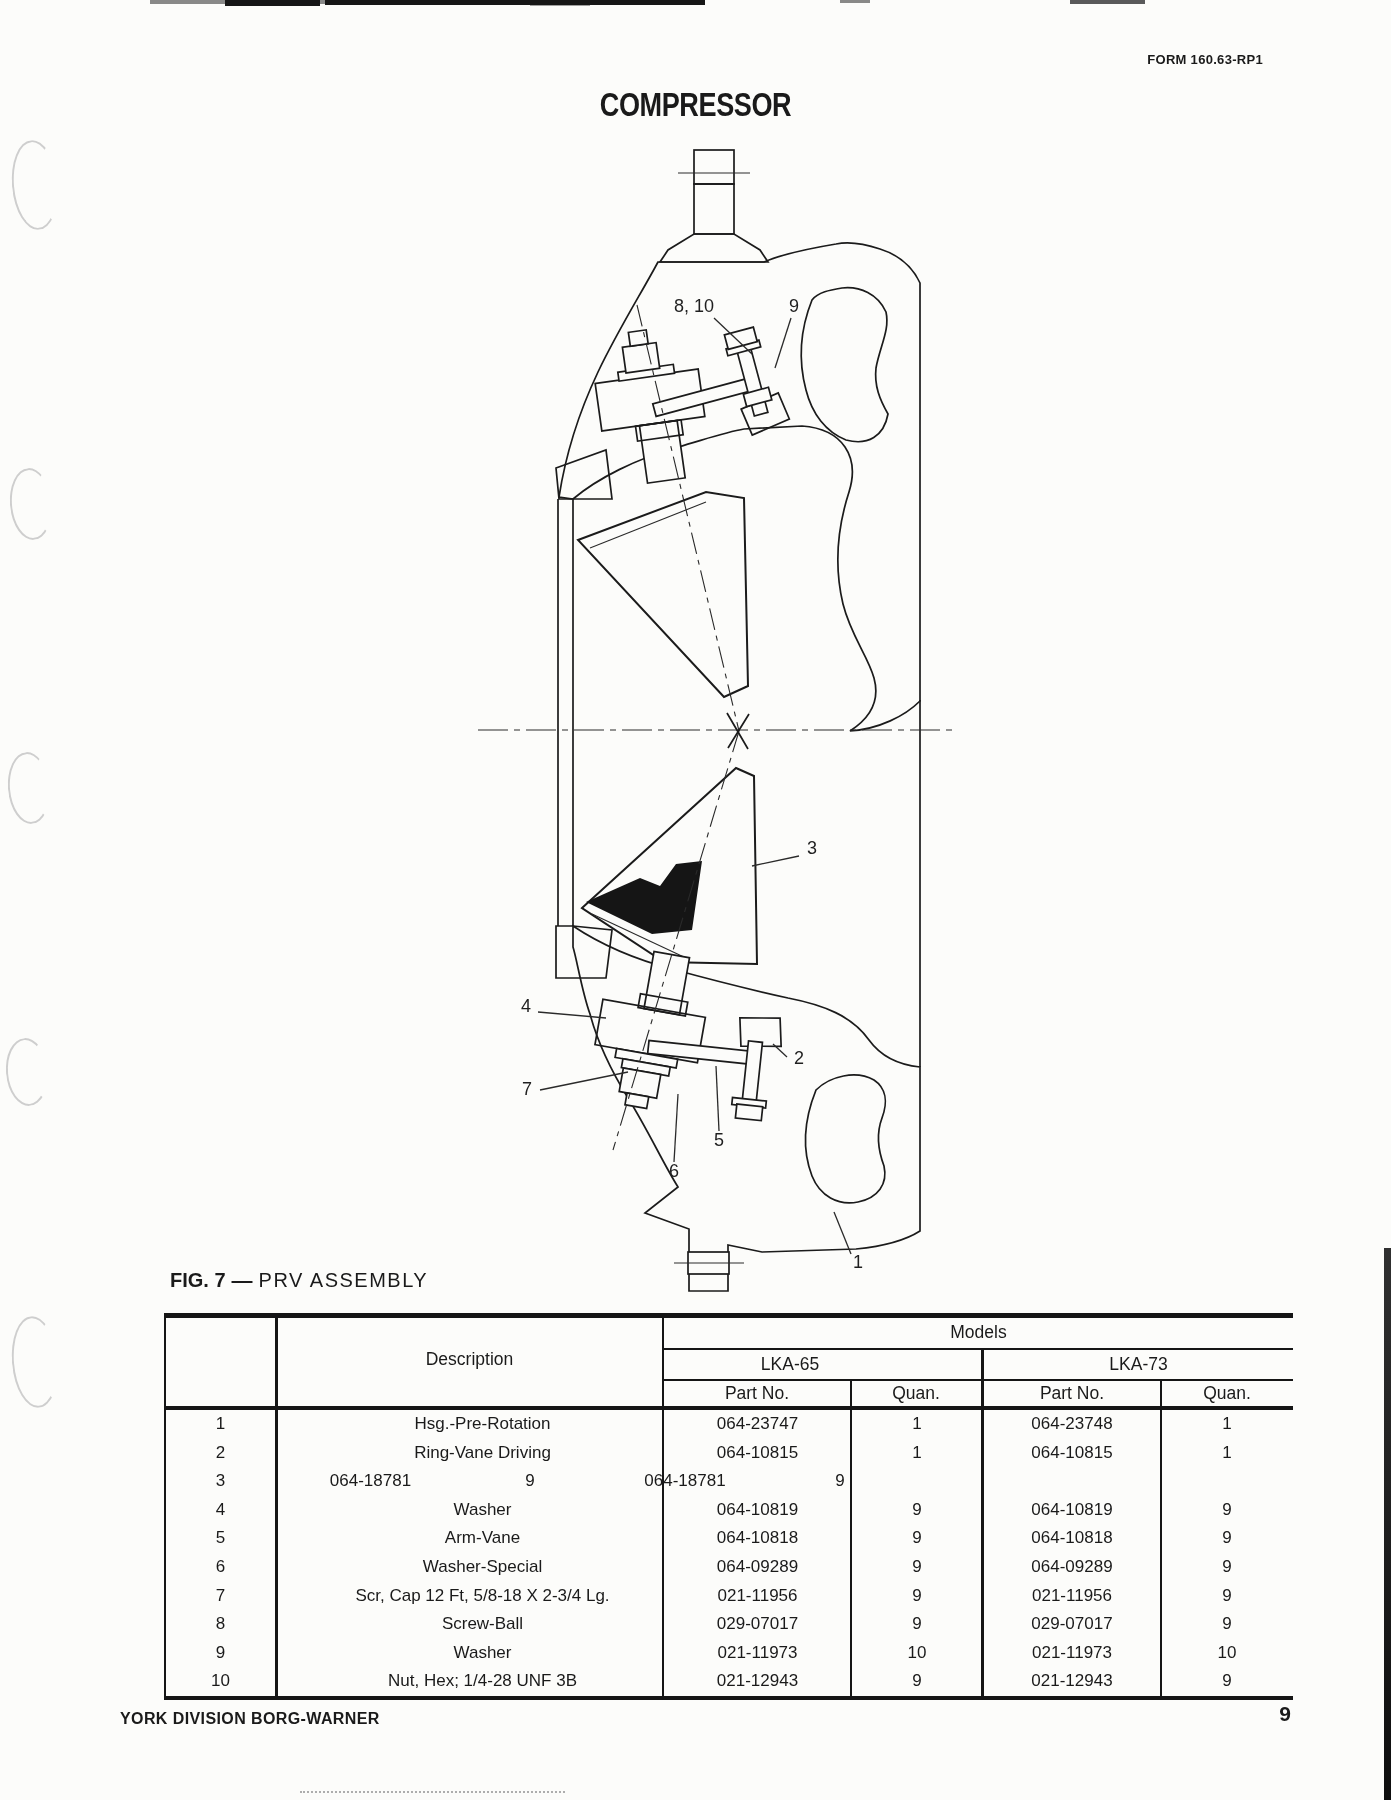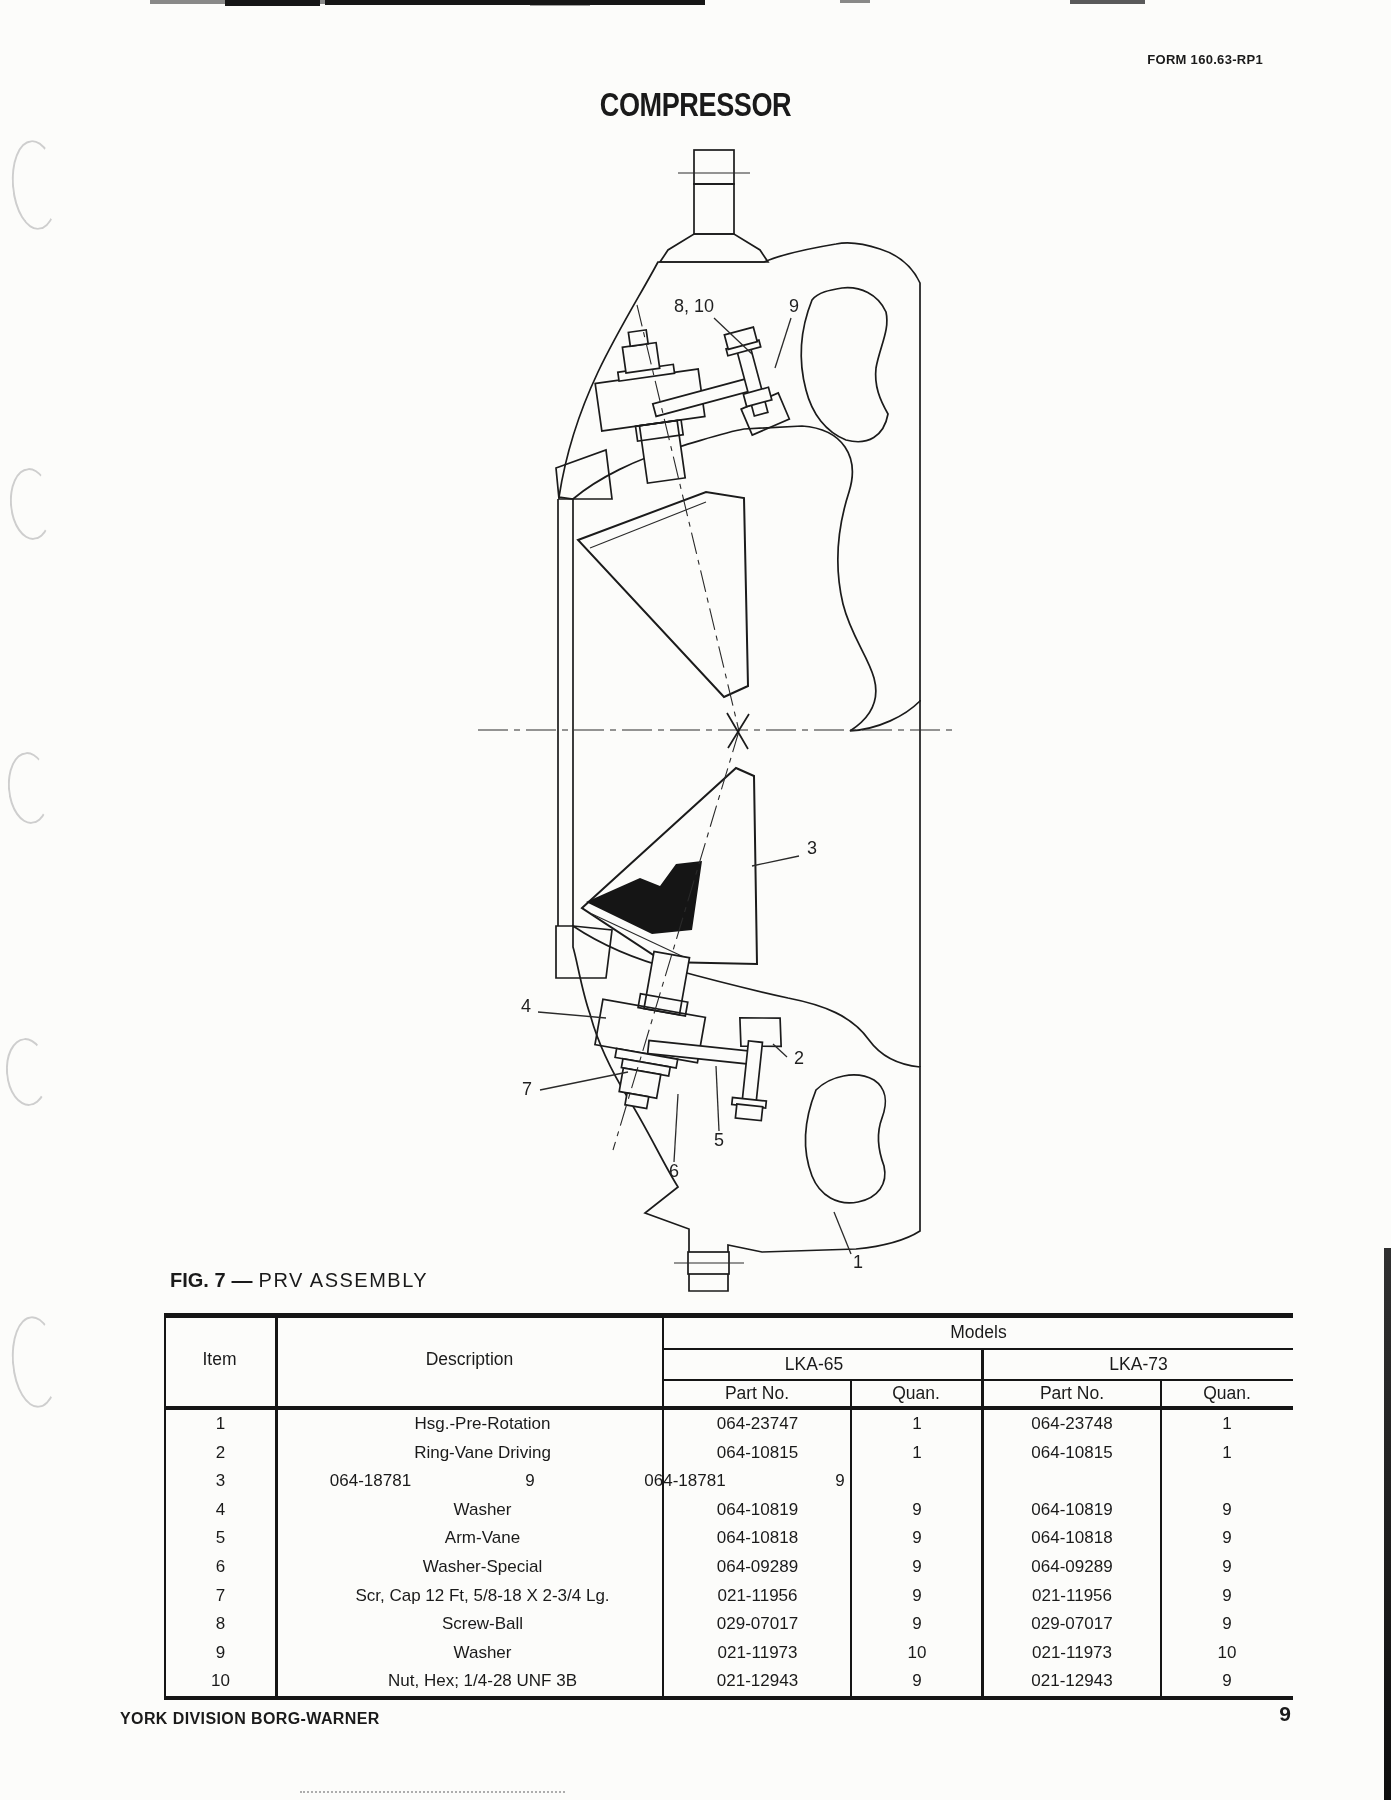--- a/index.html
+++ b/index.html
@@ -242,7 +242,6 @@
     <div class="vline" style="left:817px;top:35px;width:2.5px;height:351px"></div>
     <div class="vline" style="left:996px;top:66px;width:1.6px;height:320px"></div>
 
-    <div class="hlabel" style="left:0;top:0;width:111px;height:93px;line-height:93px">Item</div>
     <div class="hlabel" style="left:113px;top:0;width:385px;height:93px;line-height:93px">Description</div>
     <div class="hlabel" style="left:500px;top:4px;width:629px;height:31px;line-height:31px">Models</div>
     <div class="hlabel" style="left:520px;top:37px;width:260px;height:29px;line-height:29px">LKA-65</div>

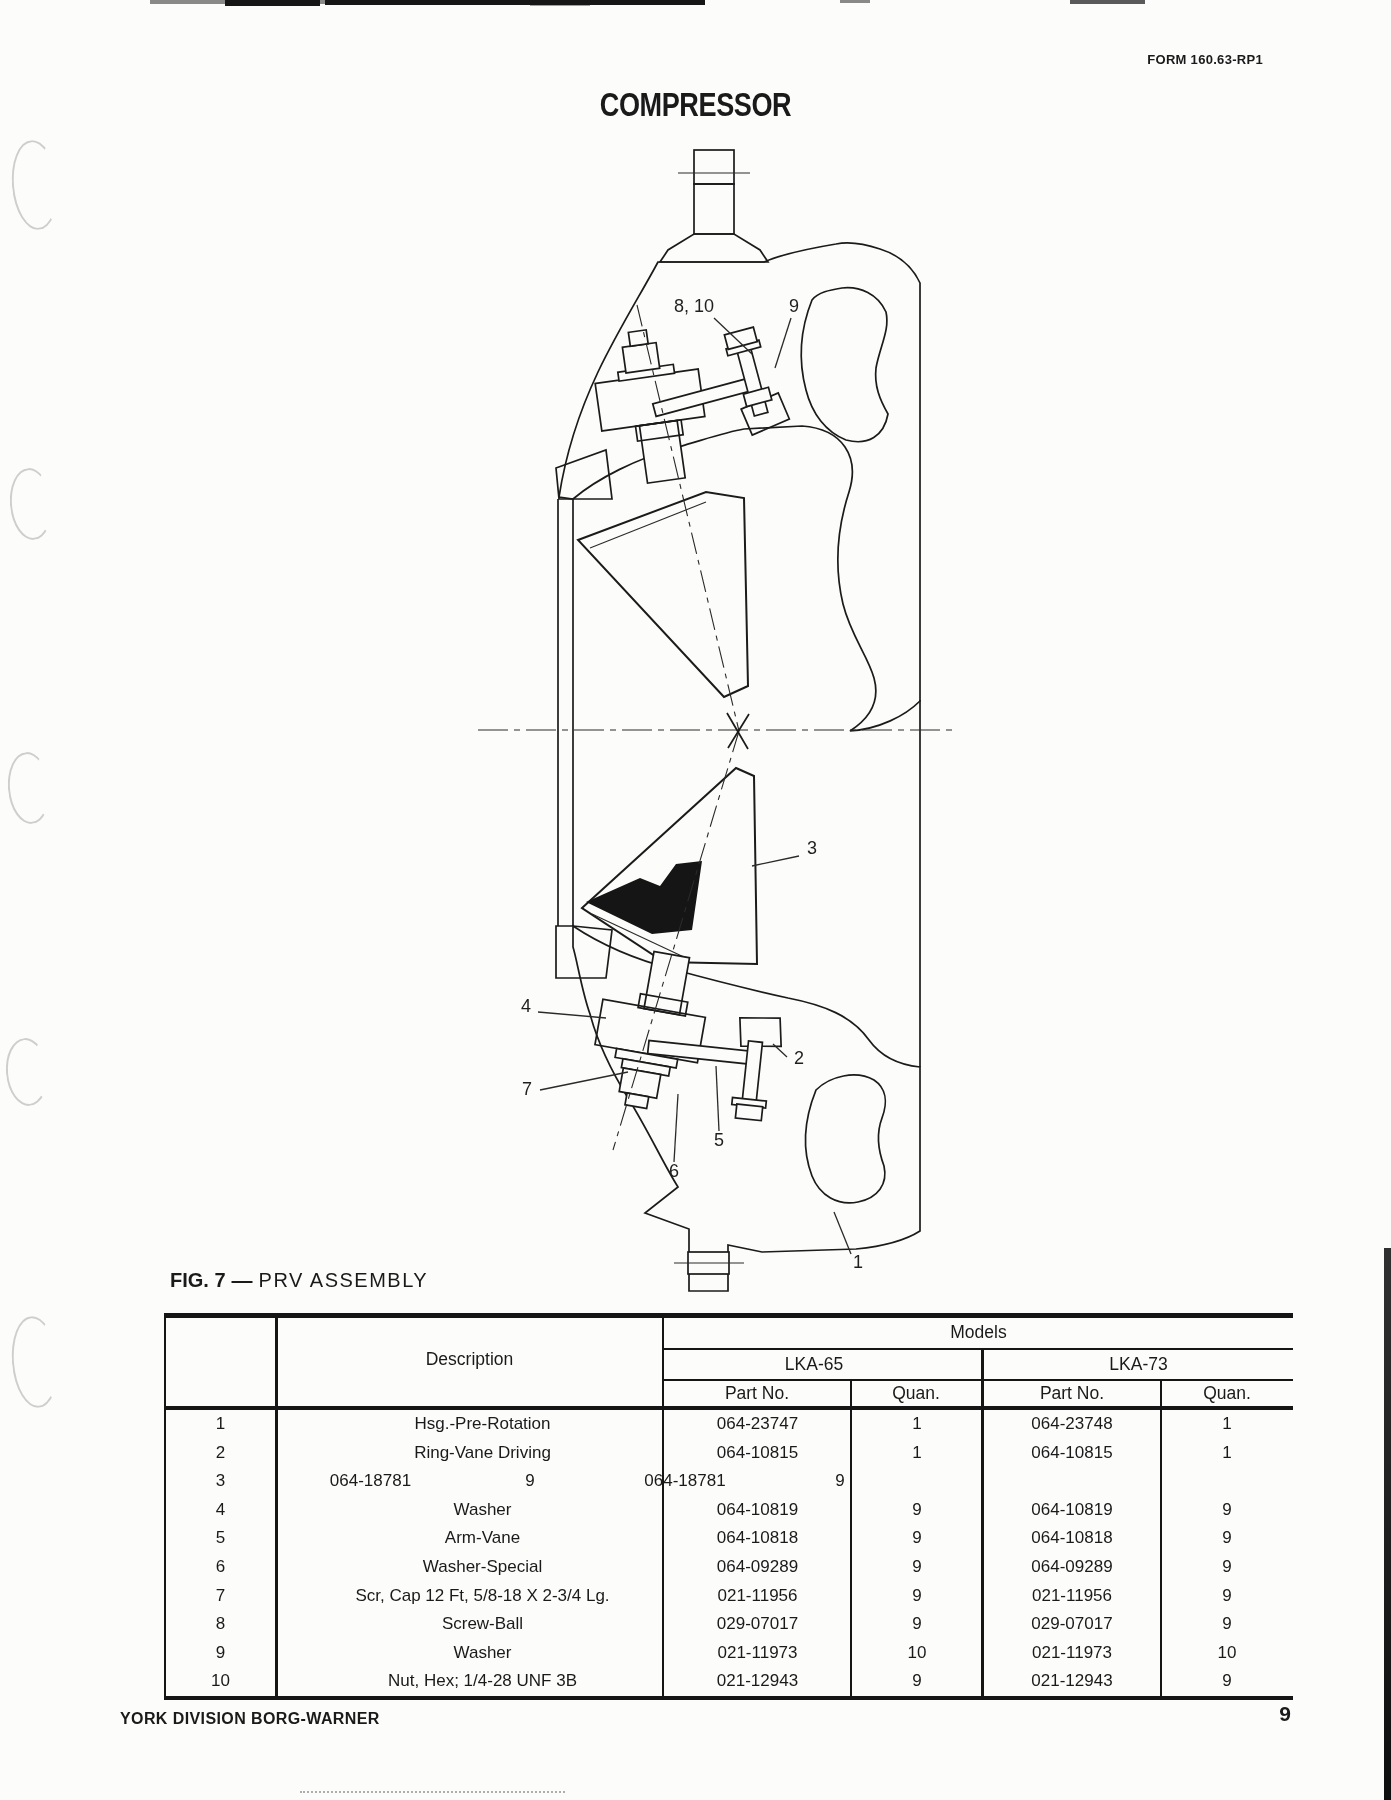--- a/index.html
+++ b/index.html
@@ -244,7 +244,7 @@
 
     <div class="hlabel" style="left:113px;top:0;width:385px;height:93px;line-height:93px">Description</div>
     <div class="hlabel" style="left:500px;top:4px;width:629px;height:31px;line-height:31px">Models</div>
-    <div class="hlabel" style="left:520px;top:37px;width:260px;height:29px;line-height:29px">LKA-65</div>
+    <div class="hlabel" style="left:496px;top:37px;width:260px;height:29px;line-height:29px">LKA-65</div>
     <div class="hlabel" style="left:820px;top:37px;width:309px;height:29px;line-height:29px">LKA-73</div>
     <div class="hlabel" style="left:500px;top:68px;width:186px;height:25px;line-height:25px">Part No.</div>
     <div class="hlabel" style="left:687px;top:68px;width:130px;height:25px;line-height:25px">Quan.</div>

